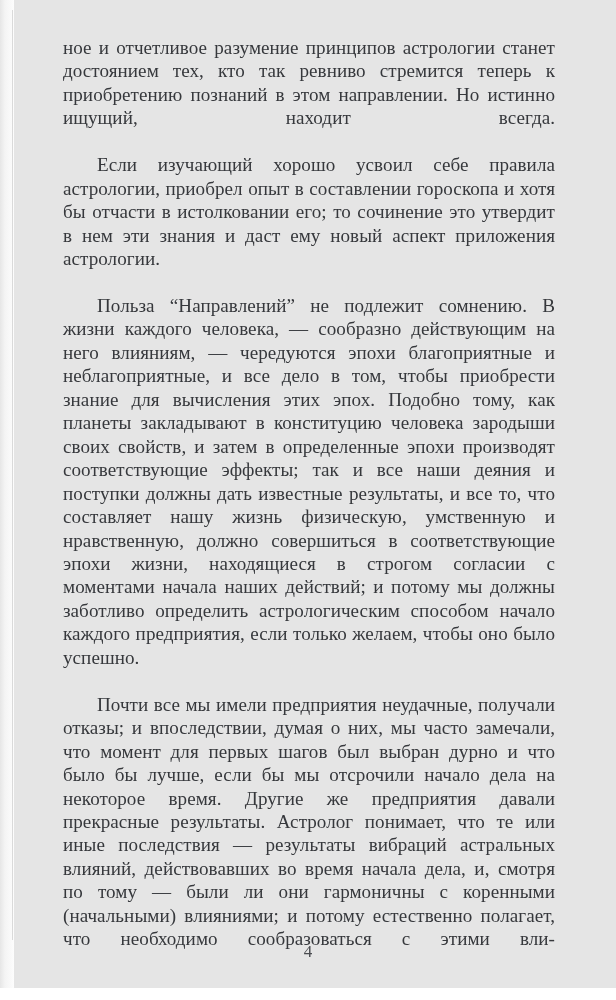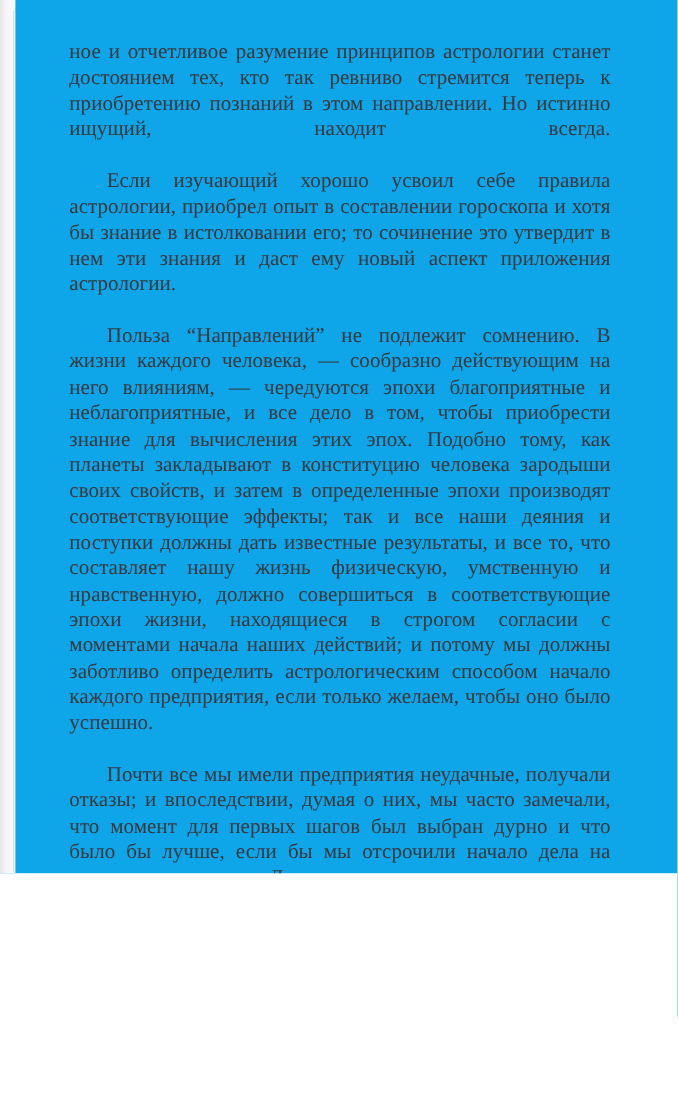--- a/index.html
+++ b/index.html
@@ -10,8 +10,8 @@
   .page {
     position: relative;
     width: 616px;
-    height: 794px;
-    background: #0ea5e9;
+    height: 988px;
+    background: #e5e5e5;
     overflow: hidden;
     font-family: "Liberation Serif", "DejaVu Serif", serif;
   }

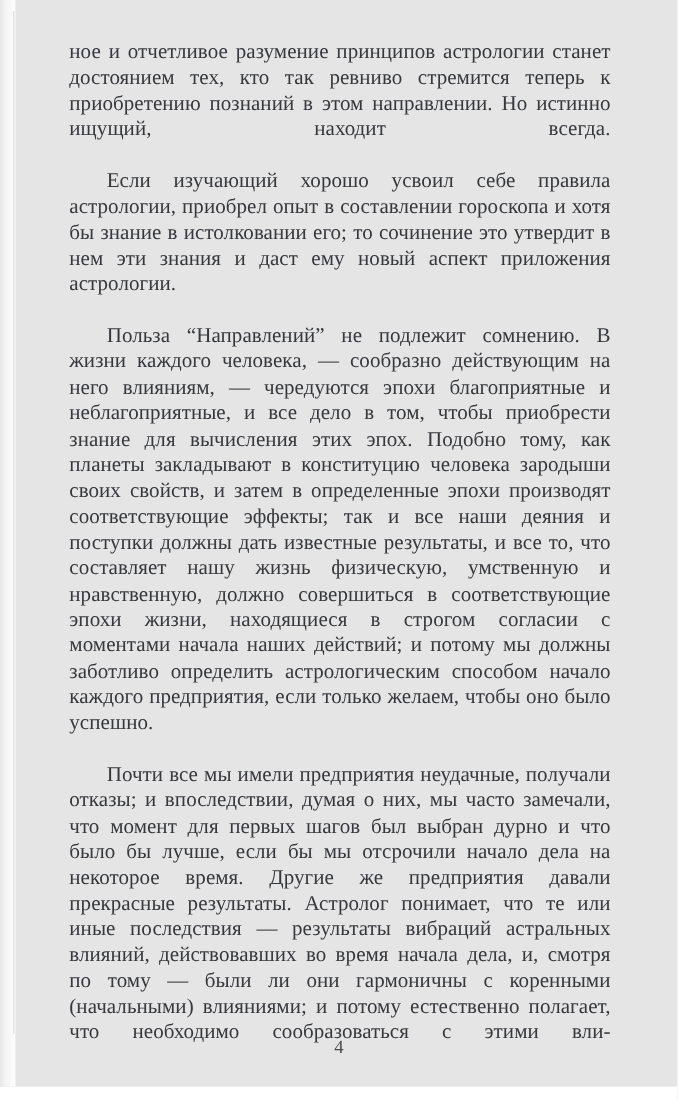--- a/index.html
+++ b/index.html
@@ -88,7 +88,7 @@
 
     <p class="para first">ное и отчетливое разумение принципов астрологии станет достоянием тех, кто так ревниво стремится теперь к приобретению познаний в этом направлении. Но истинно ищущий, находит всегда.</p>
 
-    <p class="para">Если изучающий хорошо усвоил себе правила астрологии, приобрел опыт в составлении гороскопа и хотя бы знание в истолковании его; то сочинение это утвердит в нем эти знания и даст ему новый аспект приложения астрологии.</p>
+    <p class="para">Если изучающий хорошо усвоил себе правила астрологии, приобрел опыт в составлении гороскопа и хотя бы отчасти в истолковании его; то сочинение это утвердит в нем эти знания и даст ему новый аспект приложения астрологии.</p>
 
 
     <p class="para">Польза “Направлений” не подлежит сомнению. В жизни каждого человека, — сообразно действующим на него влияниям, — чередуются эпохи благоприятные и неблагоприятные, и все дело в том, чтобы приобрести знание для вычисления этих эпох. Подобно тому, как планеты закладывают в конституцию человека зародыши своих свойств, и затем в определенные эпохи производят соответствующие эффекты; так и все наши деяния и поступки должны дать известные результаты, и все то, что составляет нашу жизнь физическую, умственную и нравственную, должно совершиться в соответствующие эпохи жизни, находящиеся в строгом согласии с моментами начала наших действий; и потому мы должны заботливо определить астрологическим способом начало каждого предприятия, если только желаем, чтобы оно было успешно.</p>

